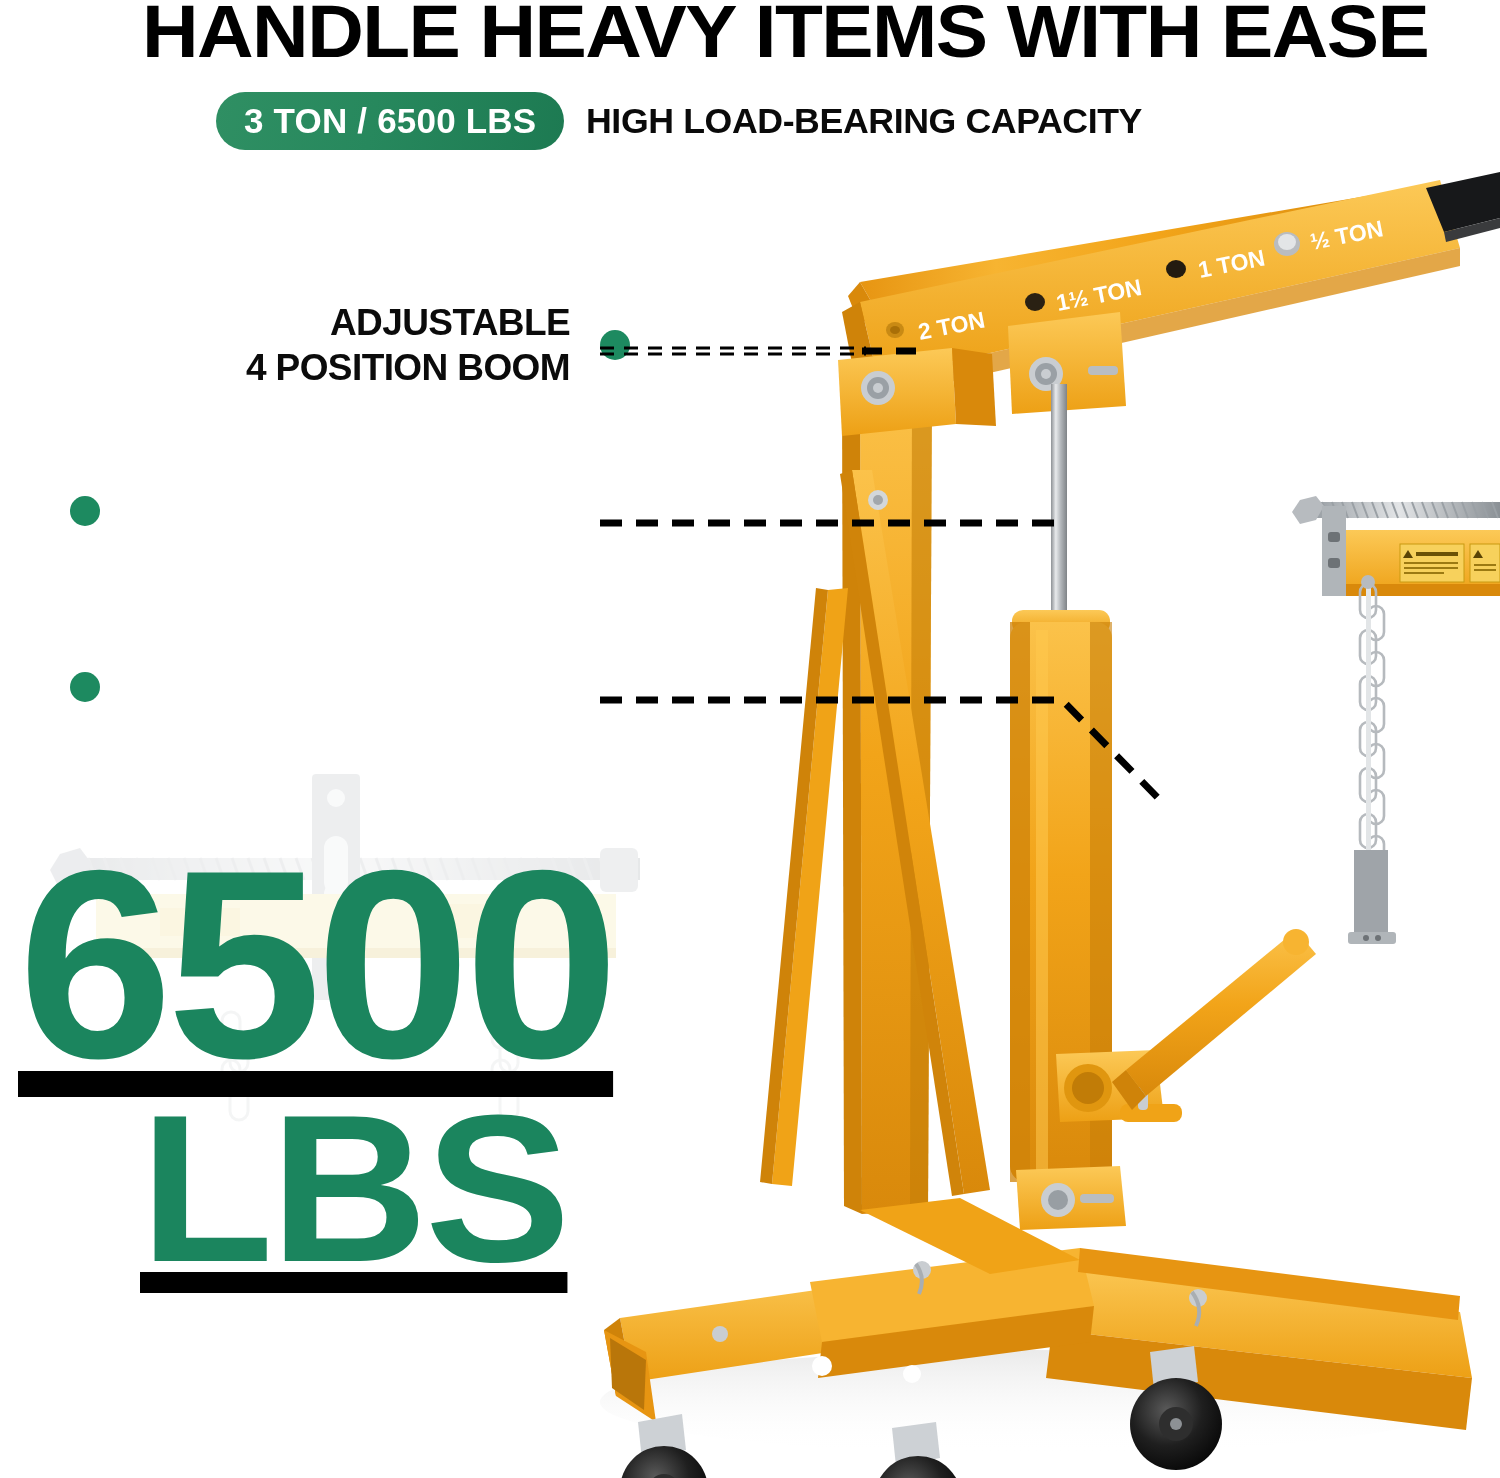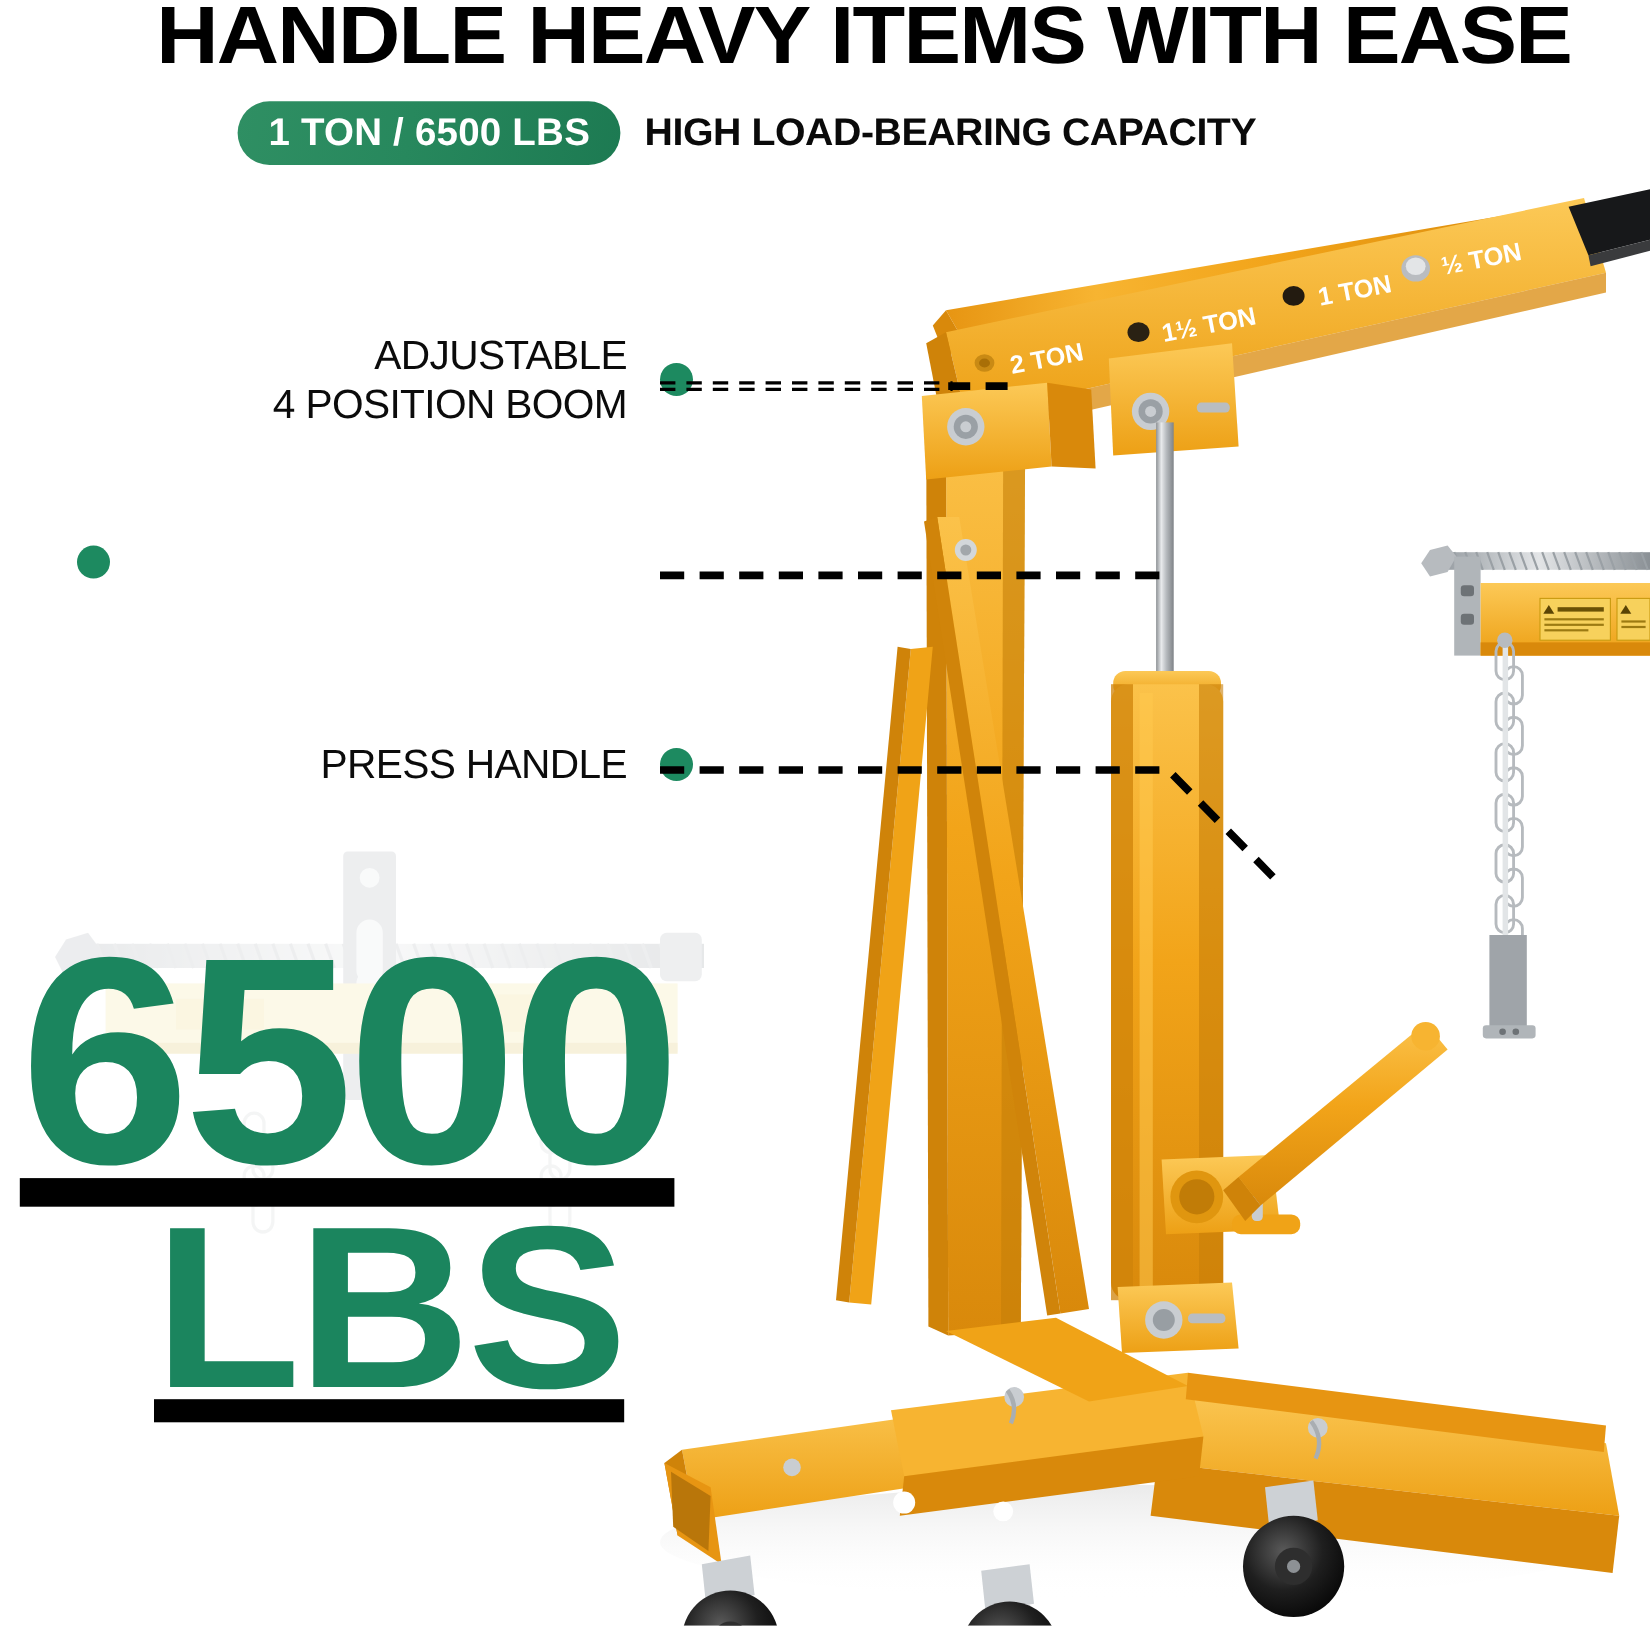--- a/index.html
+++ b/index.html
@@ -99,7 +99,7 @@
   <div id="headline">HANDLE HEAVY ITEMS WITH EASE</div>
 
   <div id="subhead-row">
-    <div id="capacity-badge">1 TON / 6500 LBS</div>
+    <div id="capacity-badge">3 TON / 6500 LBS</div>
     <div id="subhead-text">HIGH LOAD-BEARING CAPACITY</div>
   </div>
 </div>

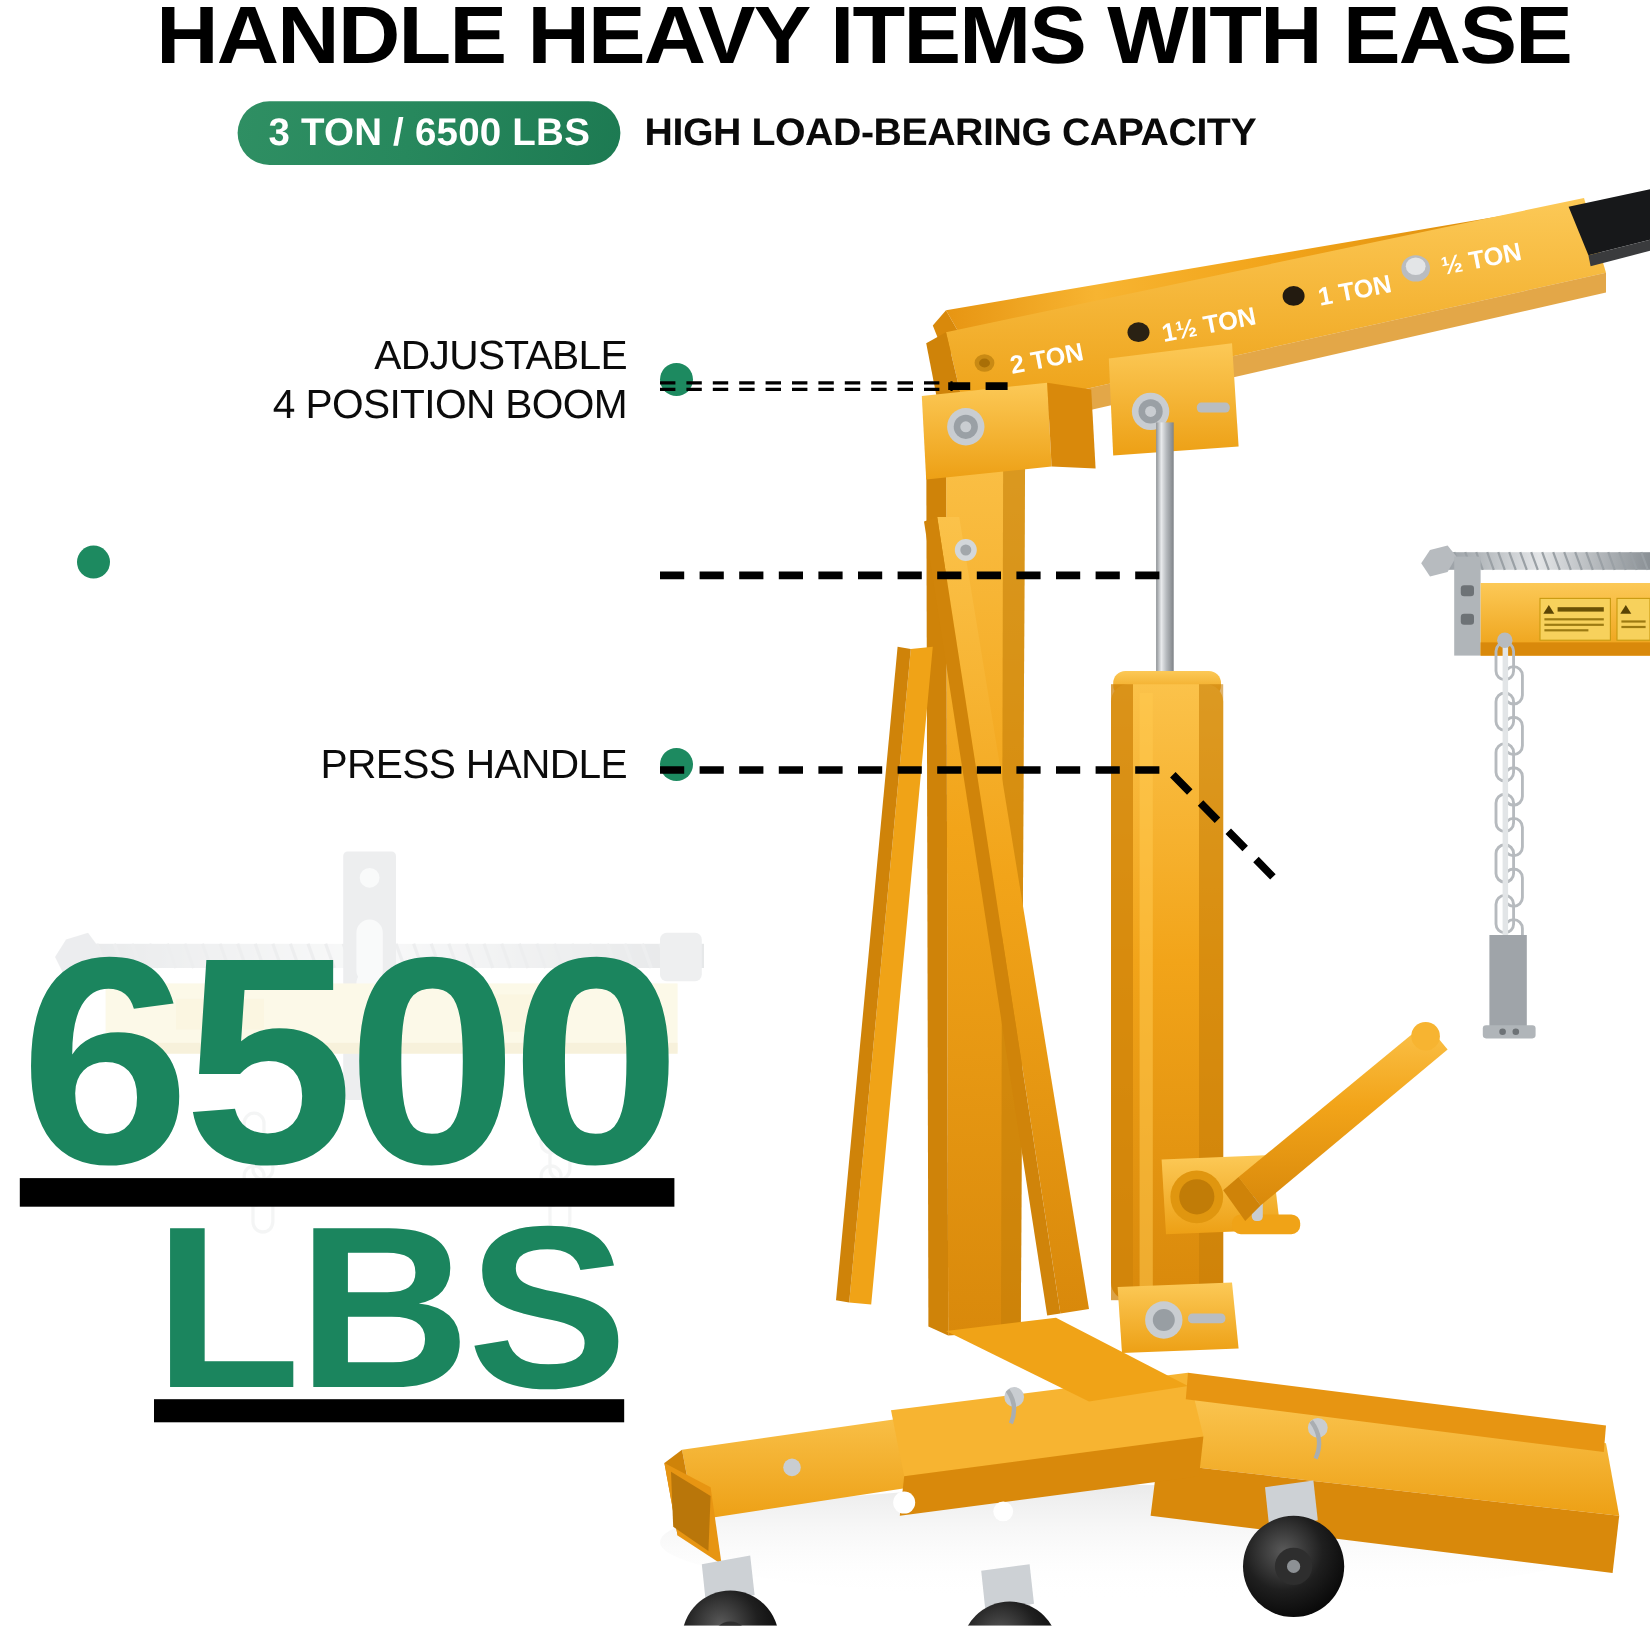--- a/index.html
+++ b/index.html
@@ -46,7 +46,7 @@
   
   .callout { position:absolute; display:flex; align-items:center; }
   .callout-label {
-    text-align:right; font-weight:400; color:#0b0b0b;
+    text-align:right; font-weight:700; color:#0b0b0b;
     font-size:37px; line-height:45px; letter-spacing:-0.6px;
     white-space:pre-line;
   }

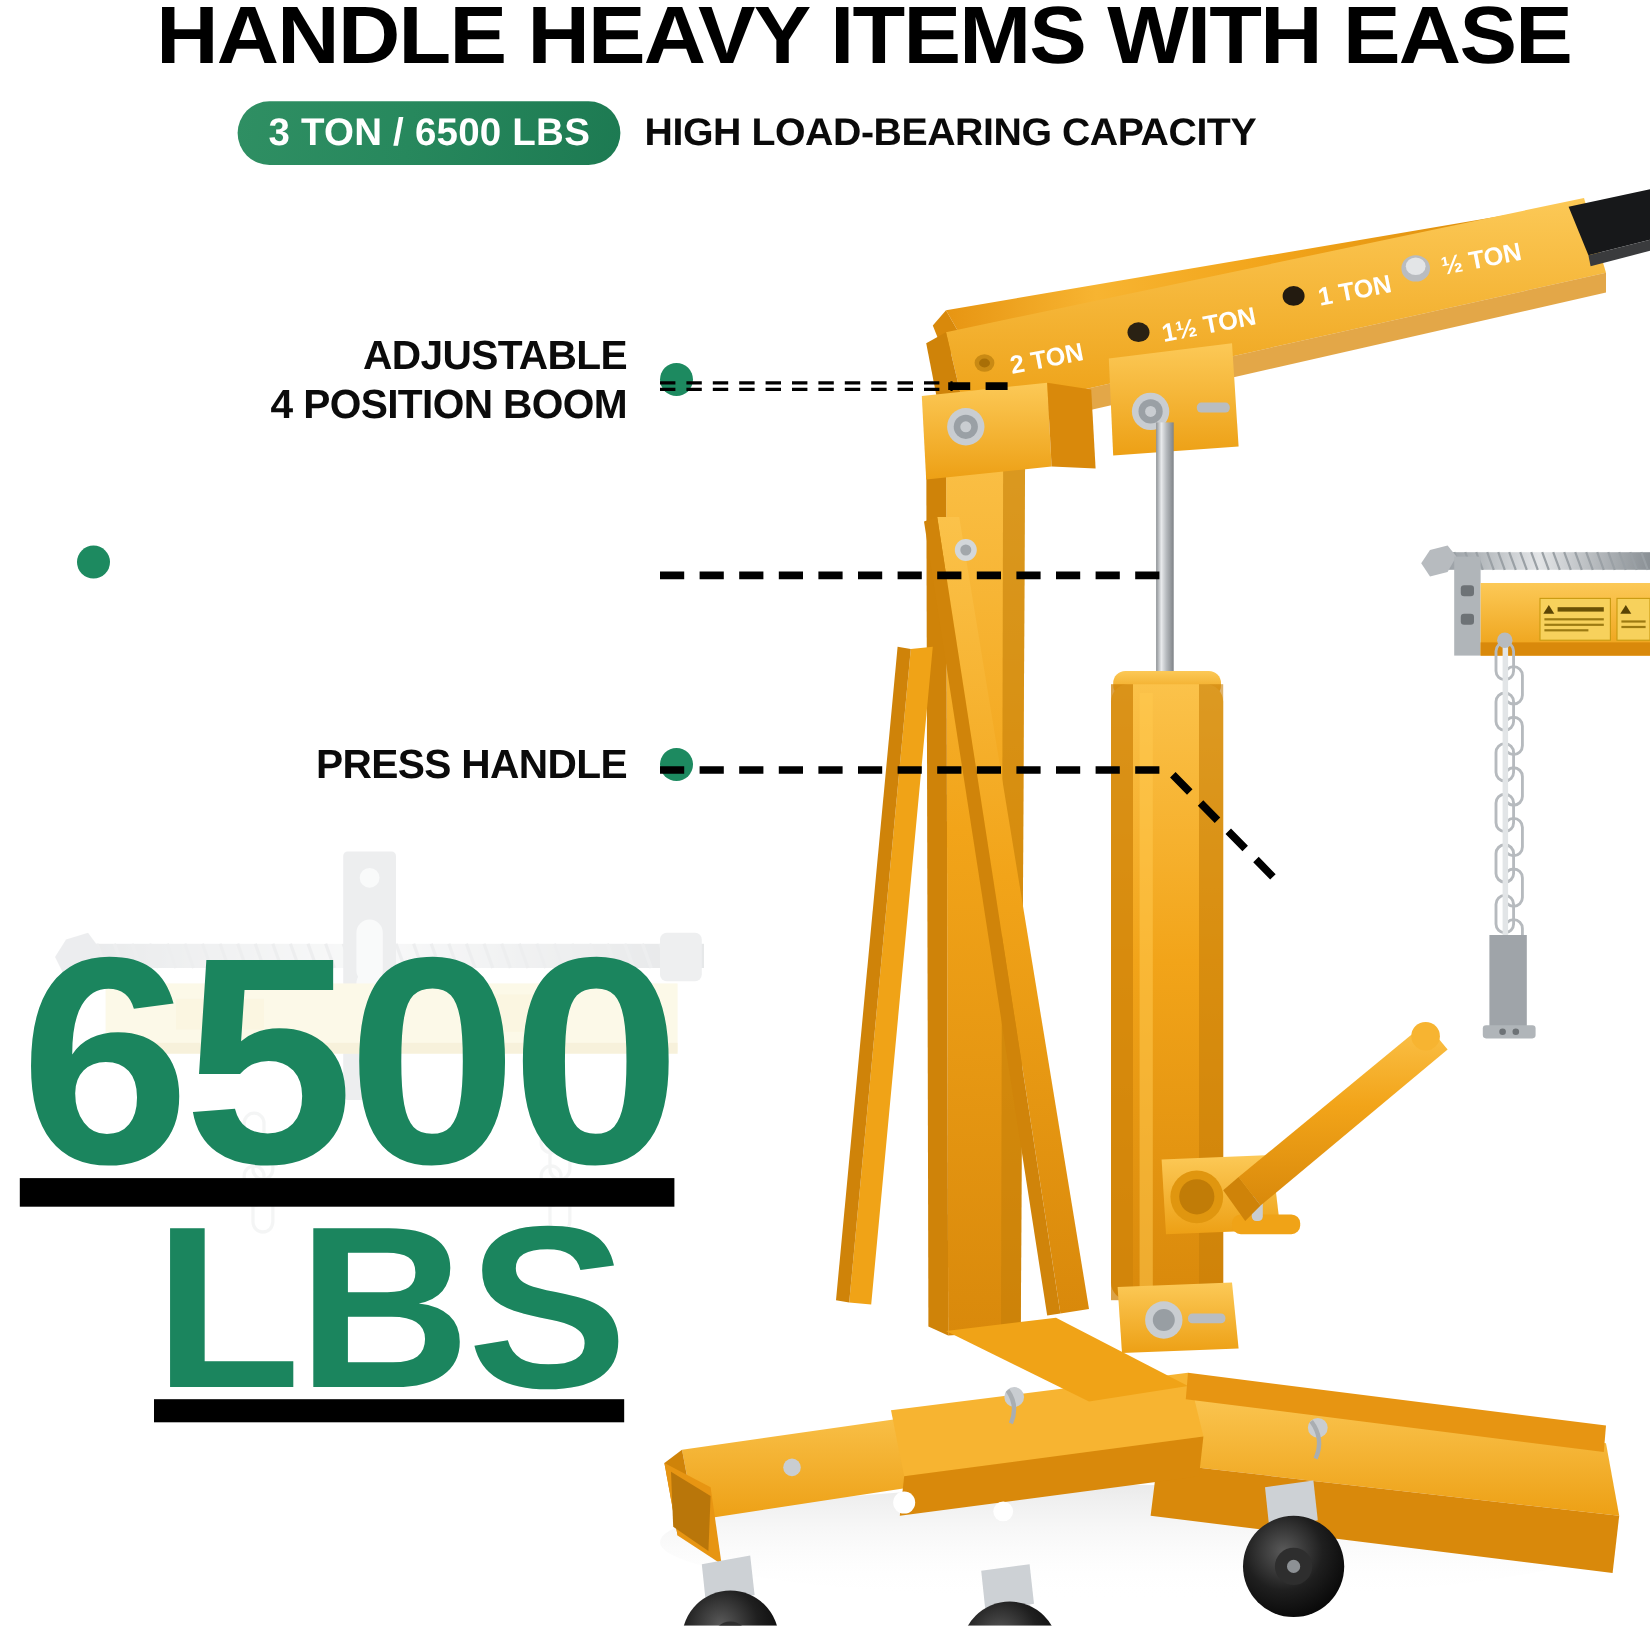--- a/index.html
+++ b/index.html
@@ -426,7 +426,6 @@
 </div>
 
 <div class="callout" id="callout-press">
-  <div class="callout-label">PRESS HANDLE</div>
   <div class="dot-wrap">
     <div class="bullet-dot"></div>
   </div>

